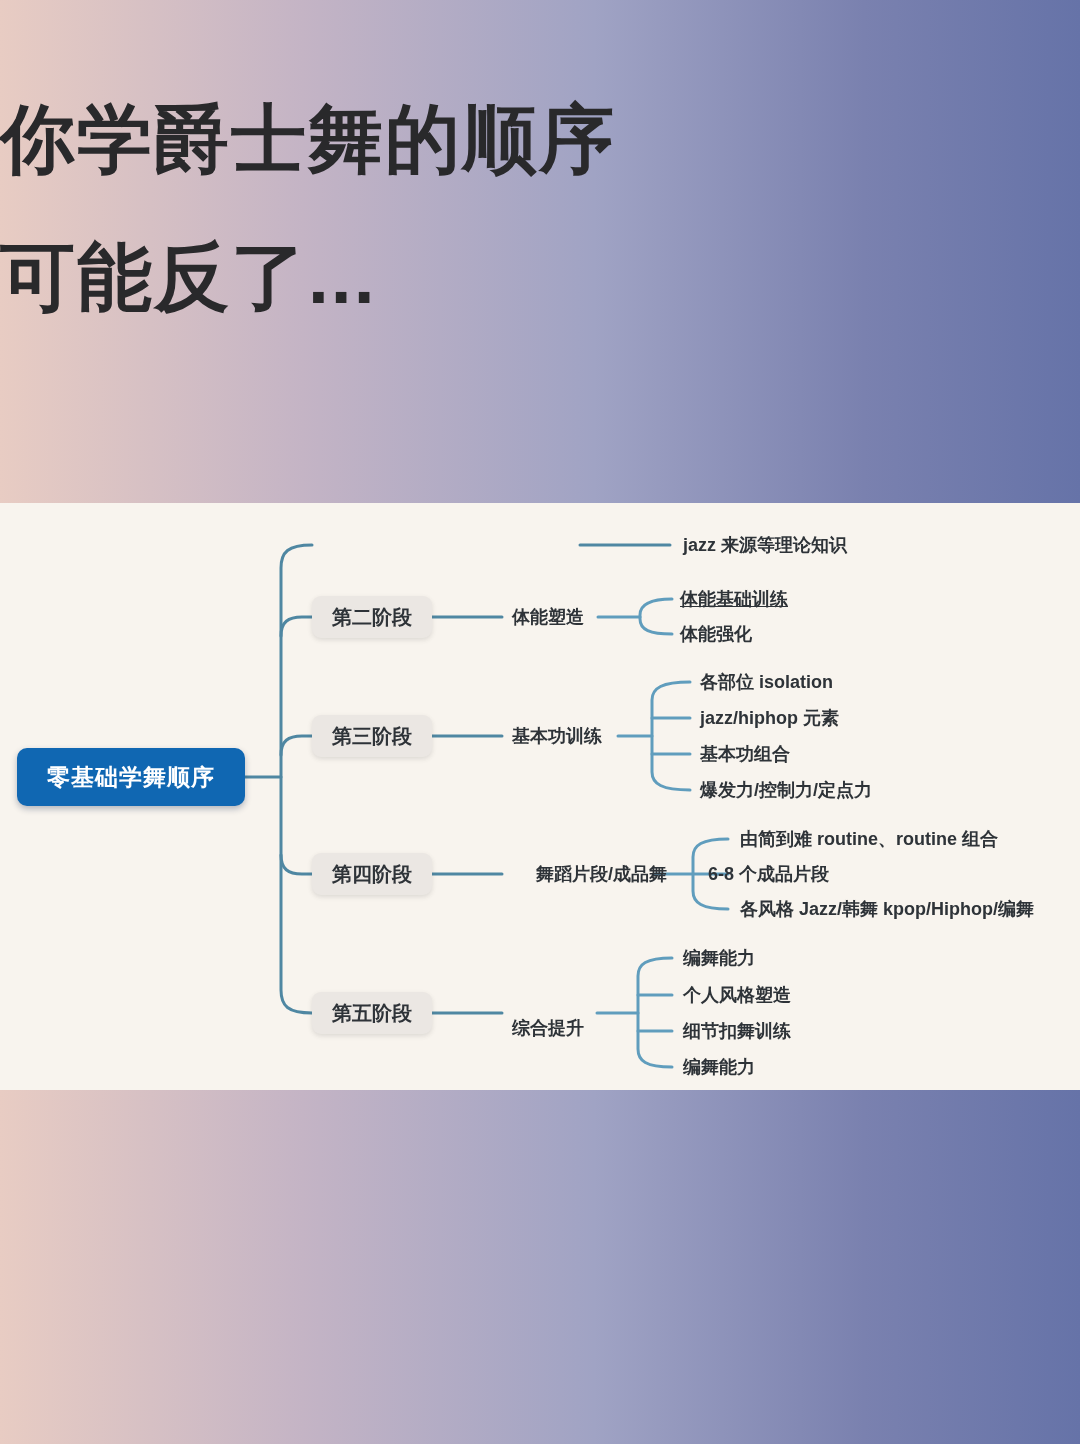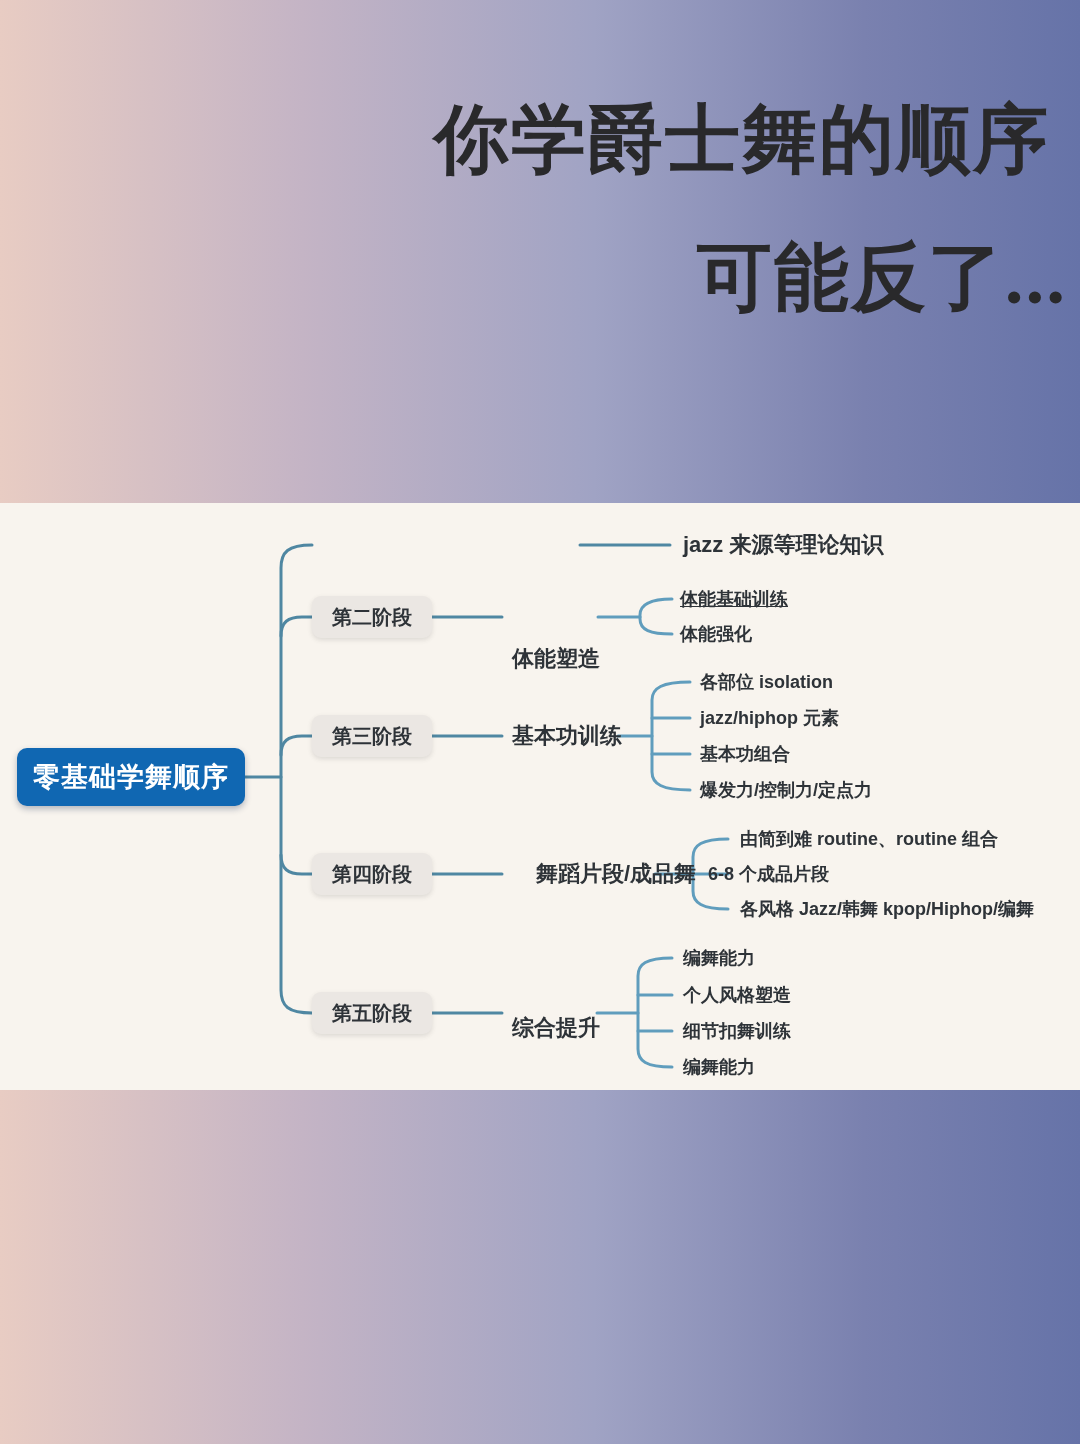--- a/index.html
+++ b/index.html
@@ -10,8 +10,8 @@
     font-family:"Liberation Sans","DejaVu Sans",sans-serif;
   }
   .title-line{
-    position:absolute;left:0;width:1050px;text-align:right;
-    font-size:75px;font-weight:700;color:#29292b;letter-spacing:2px;white-space:nowrap;font-family:Liberation Serif, serif;
+    position:absolute;left:0;width:1050px;text-align:left;
+    font-size:75px;font-weight:700;color:#29292b;letter-spacing:2px;white-space:nowrap;
   }
   #title1{top:90px;}
   #title2{top:228px;padding-left:17px;}

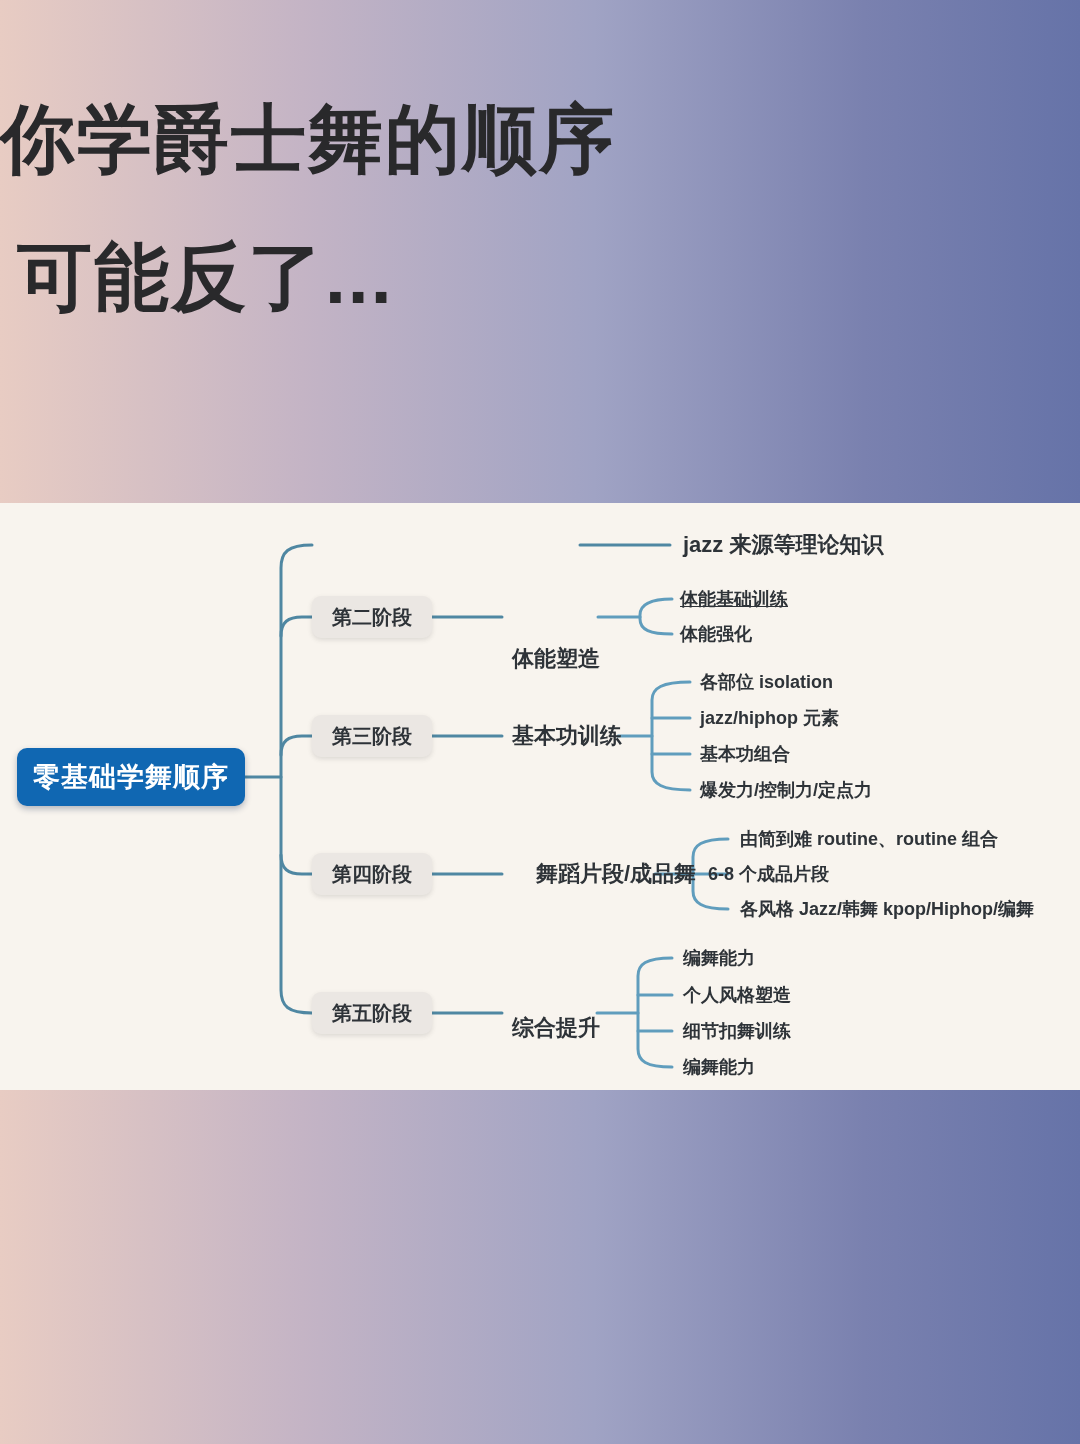--- a/index.html
+++ b/index.html
@@ -14,7 +14,7 @@
     font-size:75px;font-weight:700;color:#29292b;letter-spacing:2px;white-space:nowrap;
   }
   #title1{top:90px;}
-  #title2{top:228px;padding-left:17px;}
+  #title2{top:228px;}
   .panel{position:absolute;left:0;top:503px;width:1080px;height:587px;background:#f8f4ee;}
   .connector-layer{position:absolute;left:0;top:0;width:1080px;height:1444px;pointer-events:none;}
   .root-node{

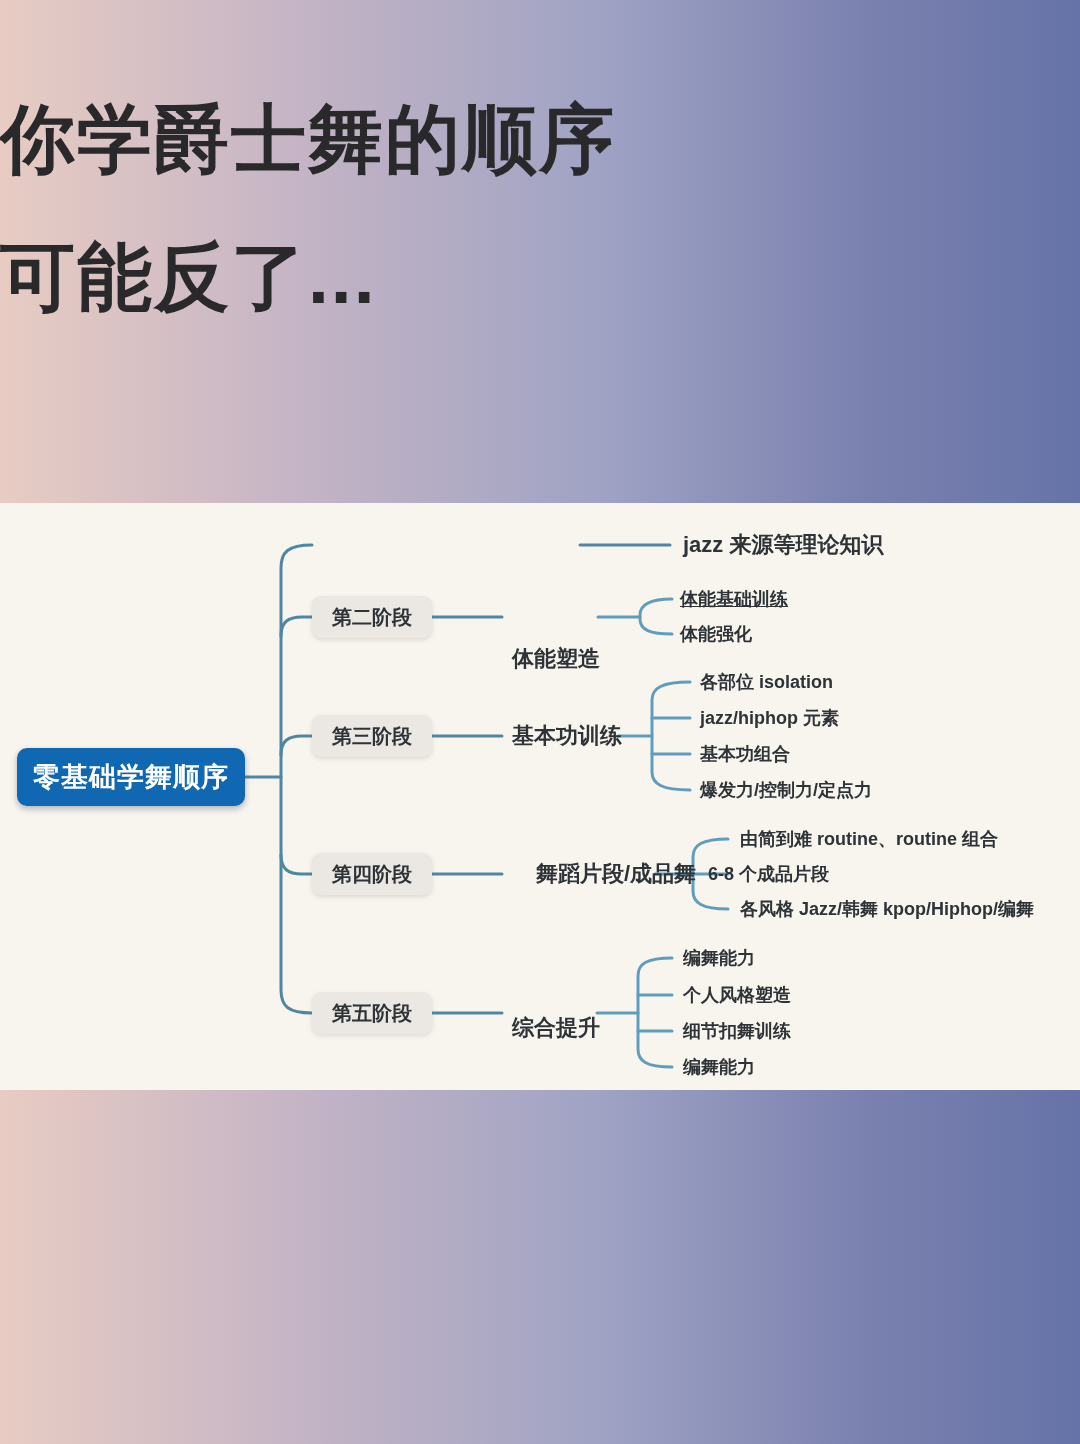--- a/index.html
+++ b/index.html
@@ -37,7 +37,7 @@
   #stage5{left:312px;top:992px;width:120px;height:42px;}
   .topic{
     position:absolute;height:28px;display:flex;align-items:center;
-    color:#2e3338;font-size:22px;font-weight:700;white-space:nowrap;
+    color:#2e3338;font-size:18px;font-weight:700;white-space:nowrap;
   }
   #topic1{left:683px;top:531px;}
   #topic2{left:512px;top:603px;margin-top:42px;}

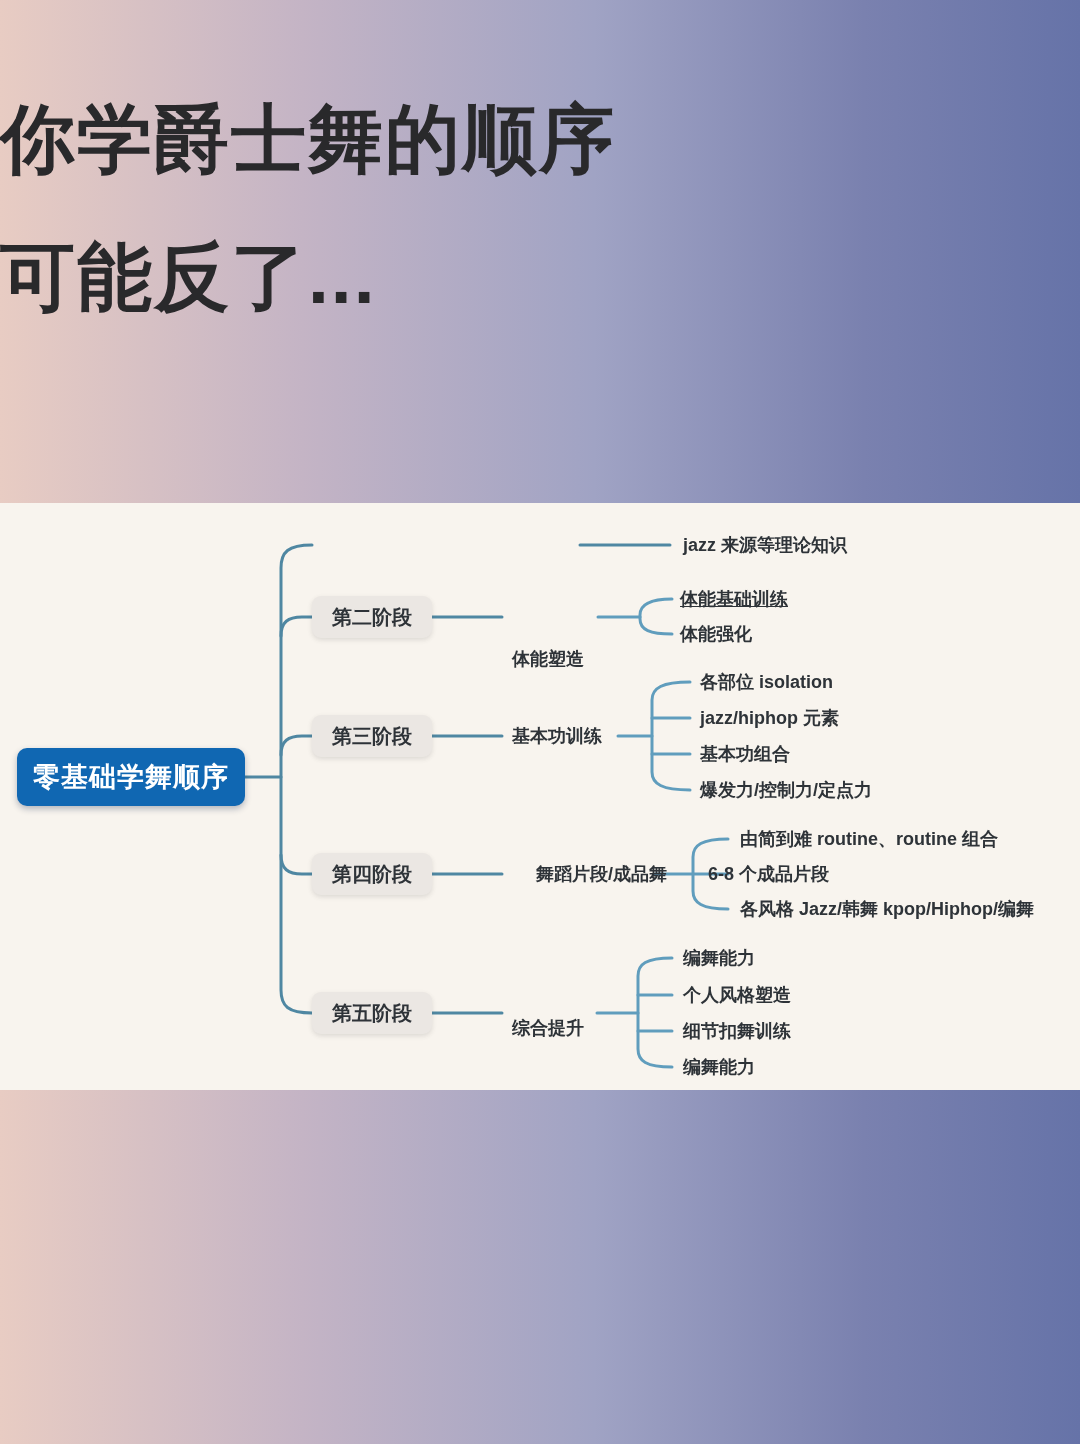--- a/index.html
+++ b/index.html
@@ -40,7 +40,7 @@
     color:#2e3338;font-size:18px;font-weight:700;white-space:nowrap;
   }
   #topic1{left:683px;top:531px;}
-  #topic2{left:512px;top:603px;margin-top:42px;}
+  #topic2{left:512px;top:603px;}
   #topic3{left:512px;top:722px;font-family:Liberation Mono, monospace;}
   #topic4{left:512px;top:860px;margin-left:24px;}
   #topic5{left:512px;top:986px;margin-top:28px;}

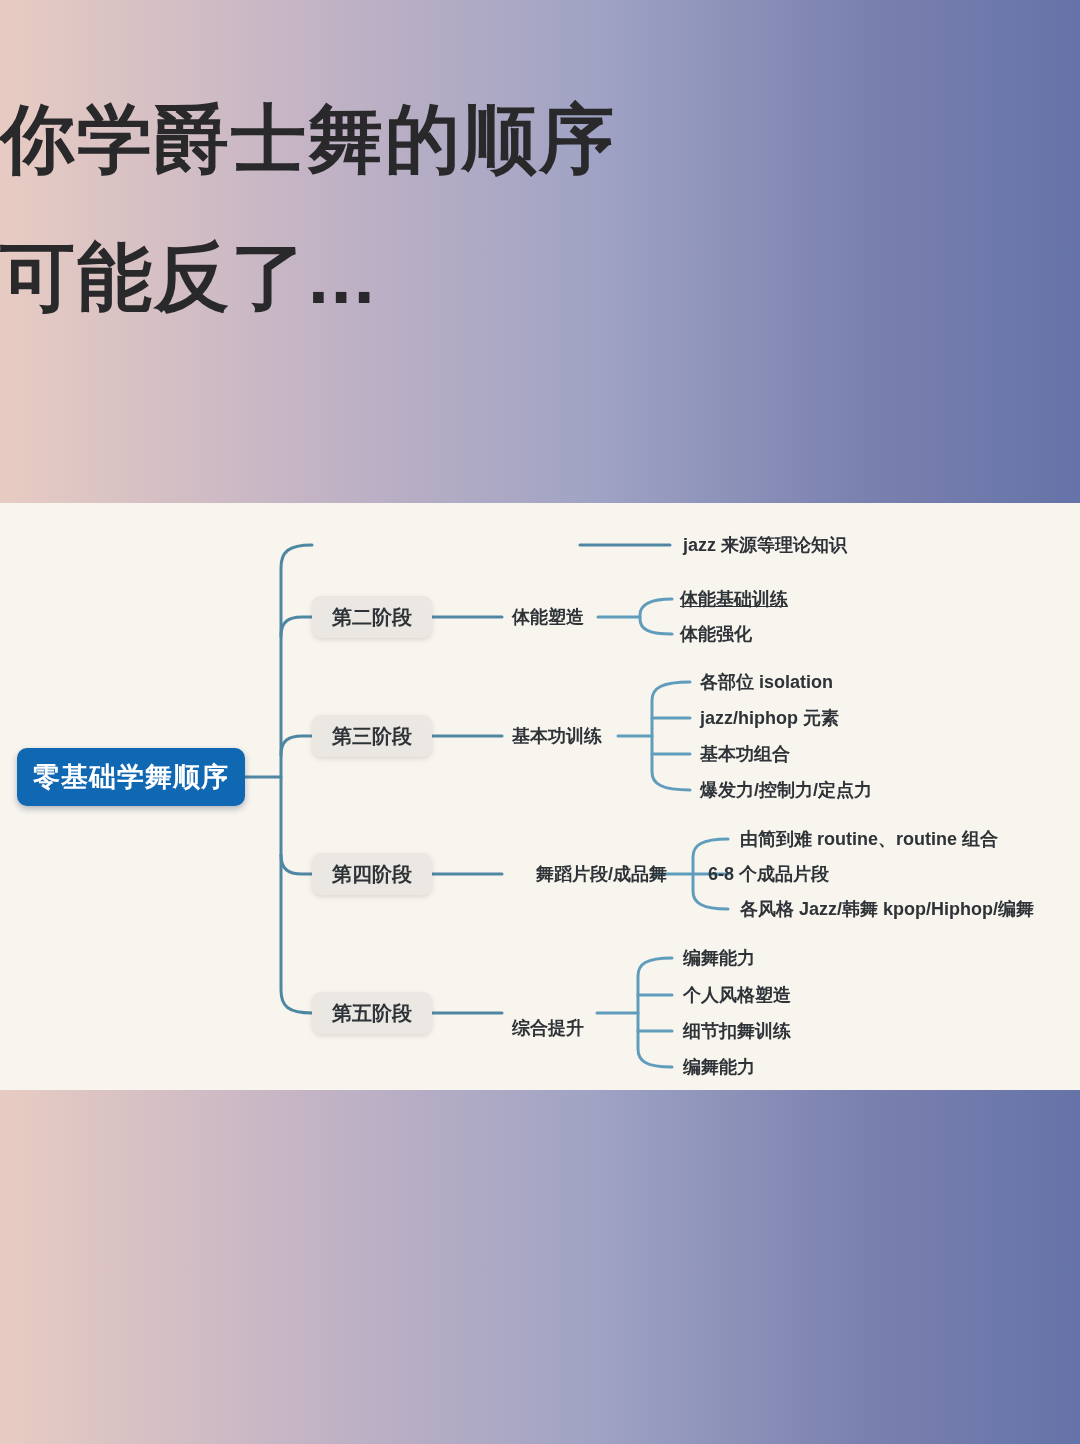--- a/index.html
+++ b/index.html
@@ -21,7 +21,7 @@
     position:absolute;left:17px;top:748px;width:228px;height:58px;
     background:#1067b2;color:#ffffff;border-radius:10px;
     display:flex;align-items:center;justify-content:center;
-    font-size:27px;font-weight:700;letter-spacing:1px;
+    font-size:23px;font-weight:700;letter-spacing:1px;
     box-shadow:0 3px 6px rgba(20,40,80,.30);
   }
   .stage-node{

